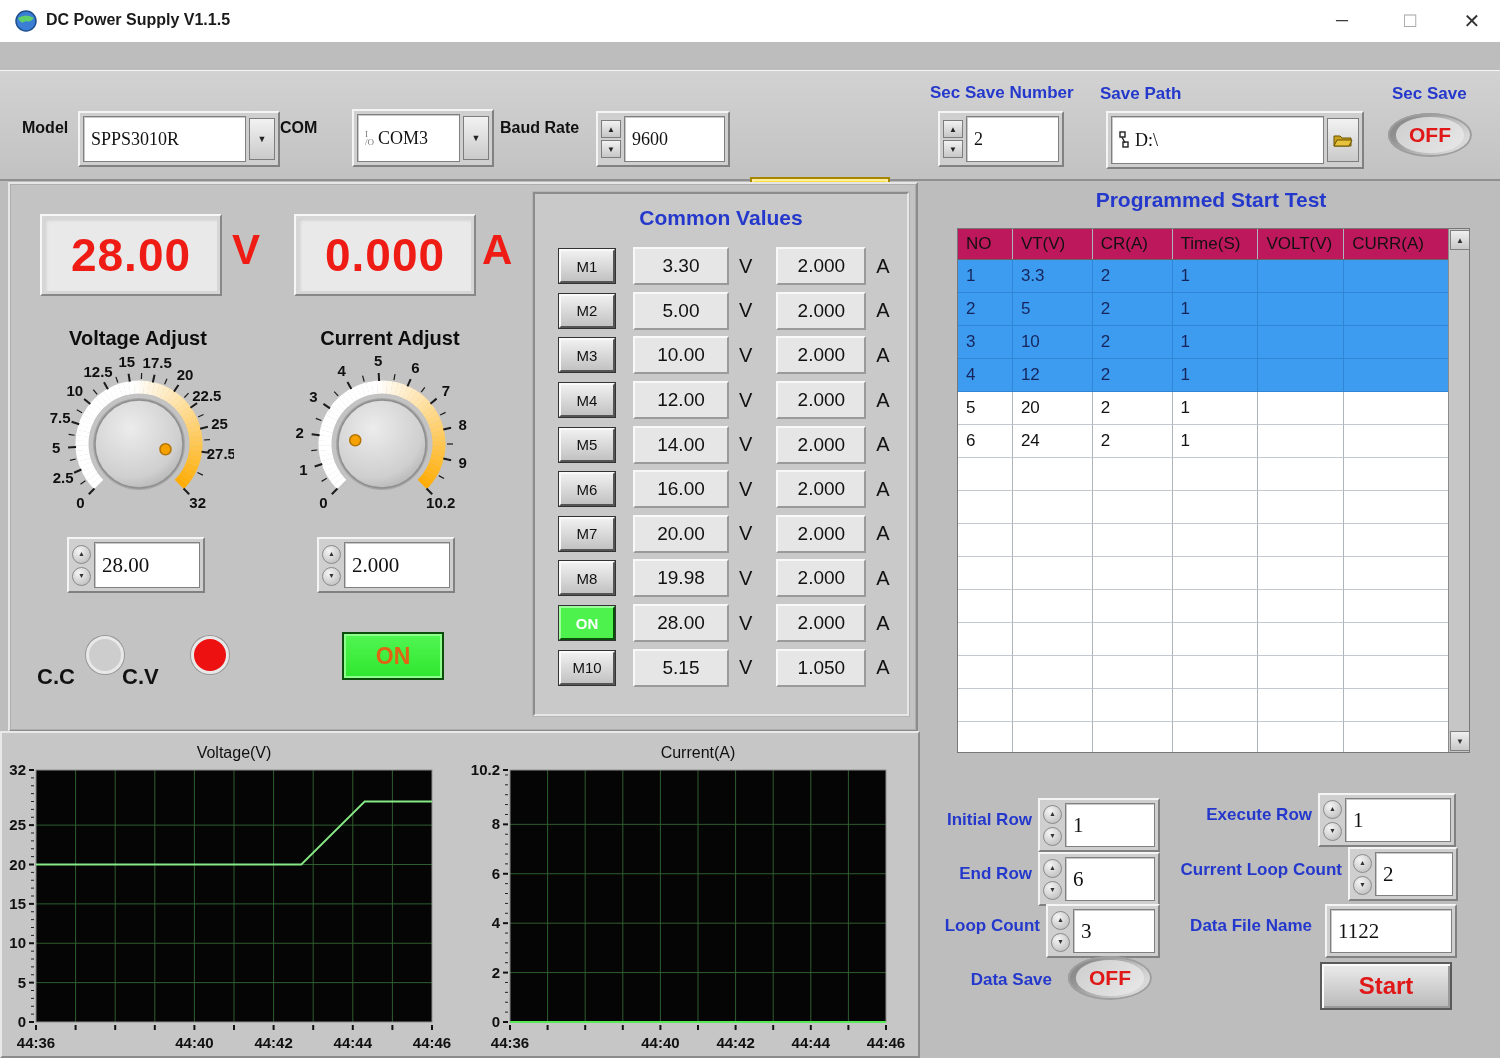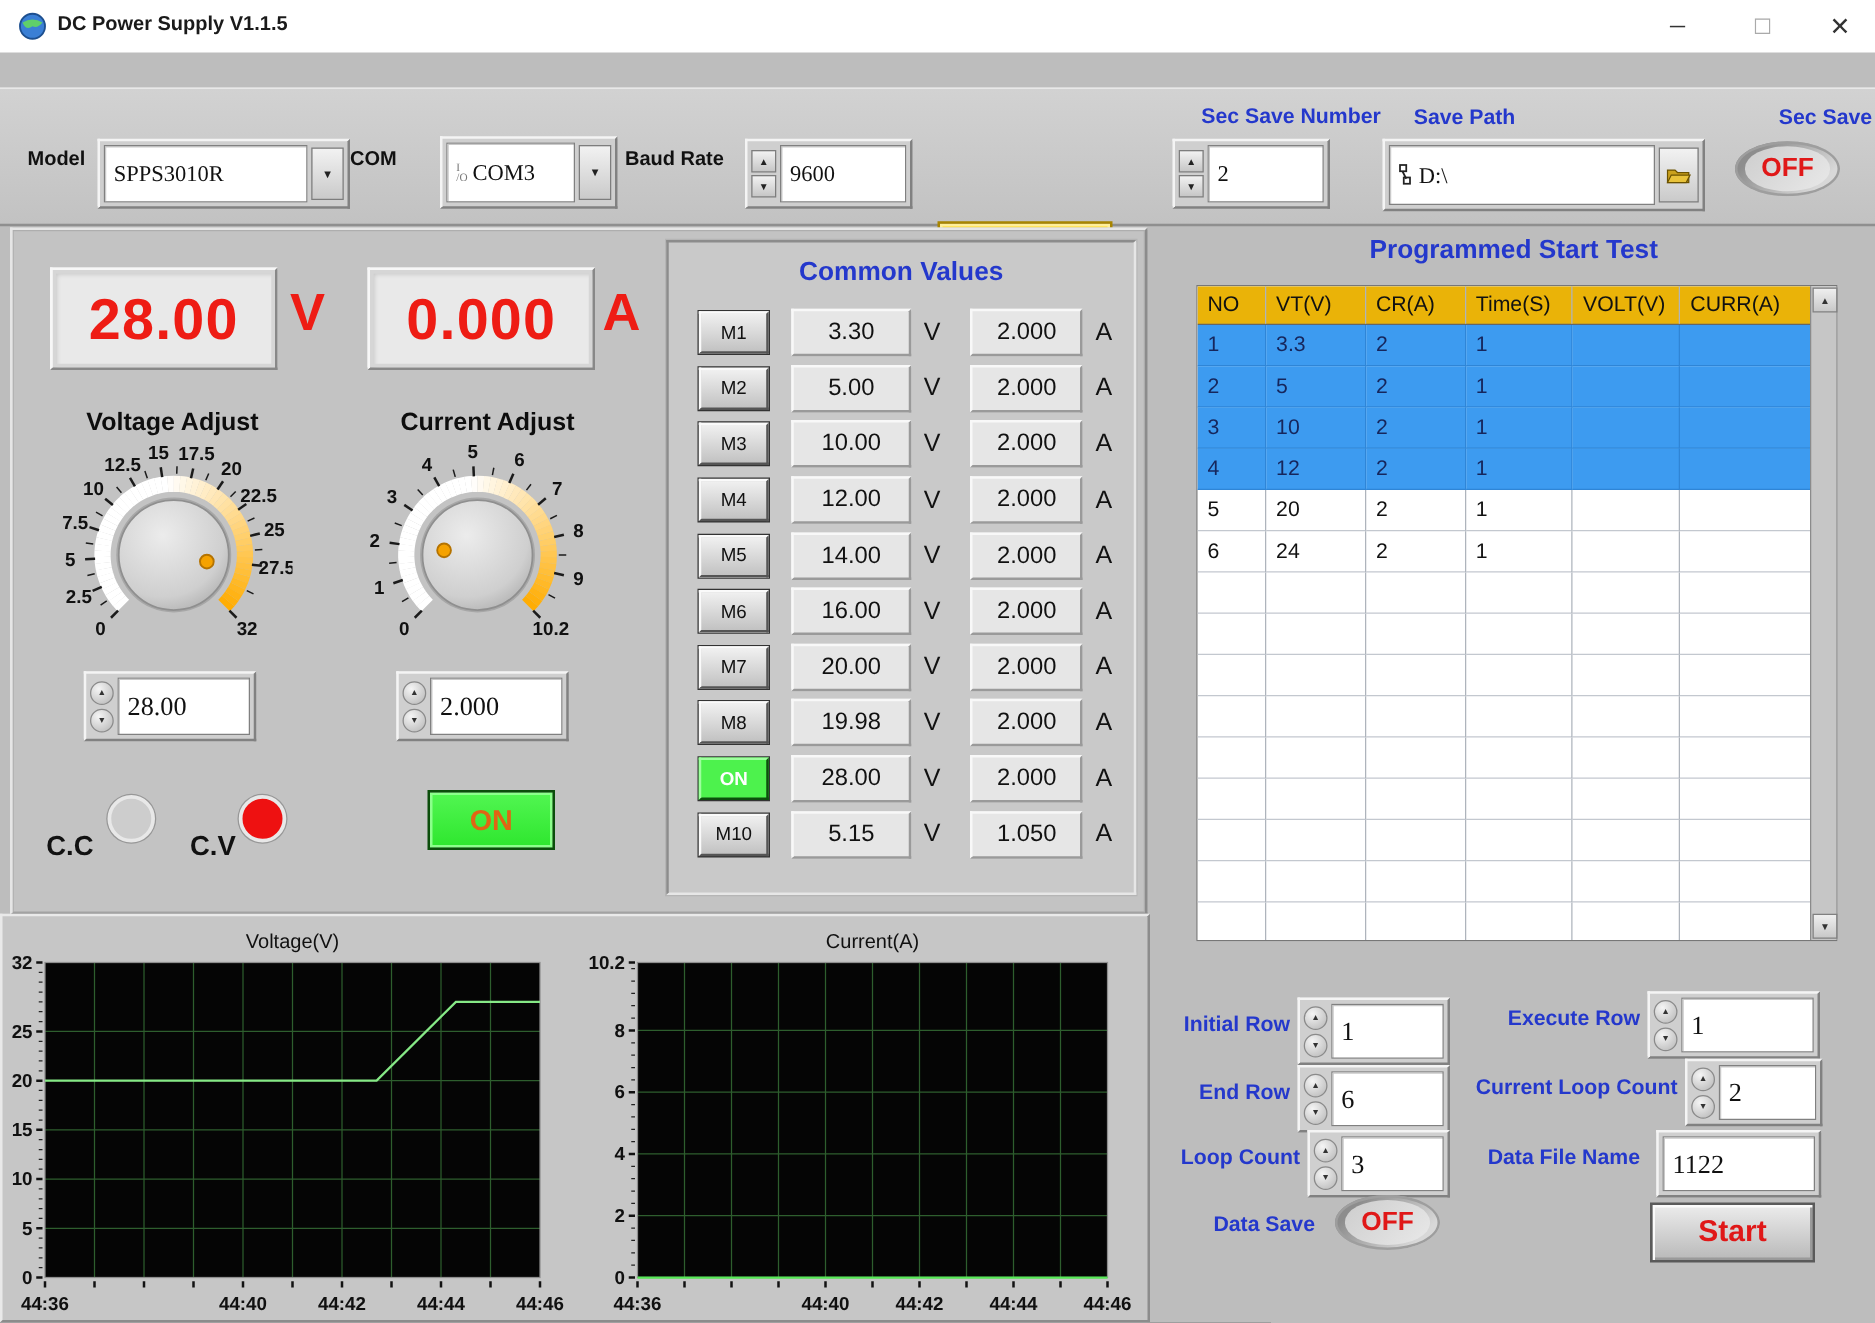--- a/index.html
+++ b/index.html
@@ -20,7 +20,7 @@
   #toolbar{left:0;top:70px;width:1500px;height:108px;background:linear-gradient(#d2d2d2,#c2c2c2);
            border-top:1px solid #f5f5f5;border-bottom:2px solid #8f8f8f;}
   .tb-label{font-size:16px;font-weight:bold;color:#111;}
-  .blue-label{font-size:17px;font-weight:bold;color:#2438cc;margin-left:31px;}
+  .blue-label{font-size:17px;font-weight:bold;color:#2438cc;}
   .fieldframe{background:#cfcfcf;display:flex;align-items:center;padding:3px;}
   .whitefield{background:#fff;border:1px solid #808080;box-shadow:inset 1px 1px 0 #c9c9c9;
               display:flex;align-items:center;font-size:18px;padding-left:7px;height:100%;box-sizing:border-box;}

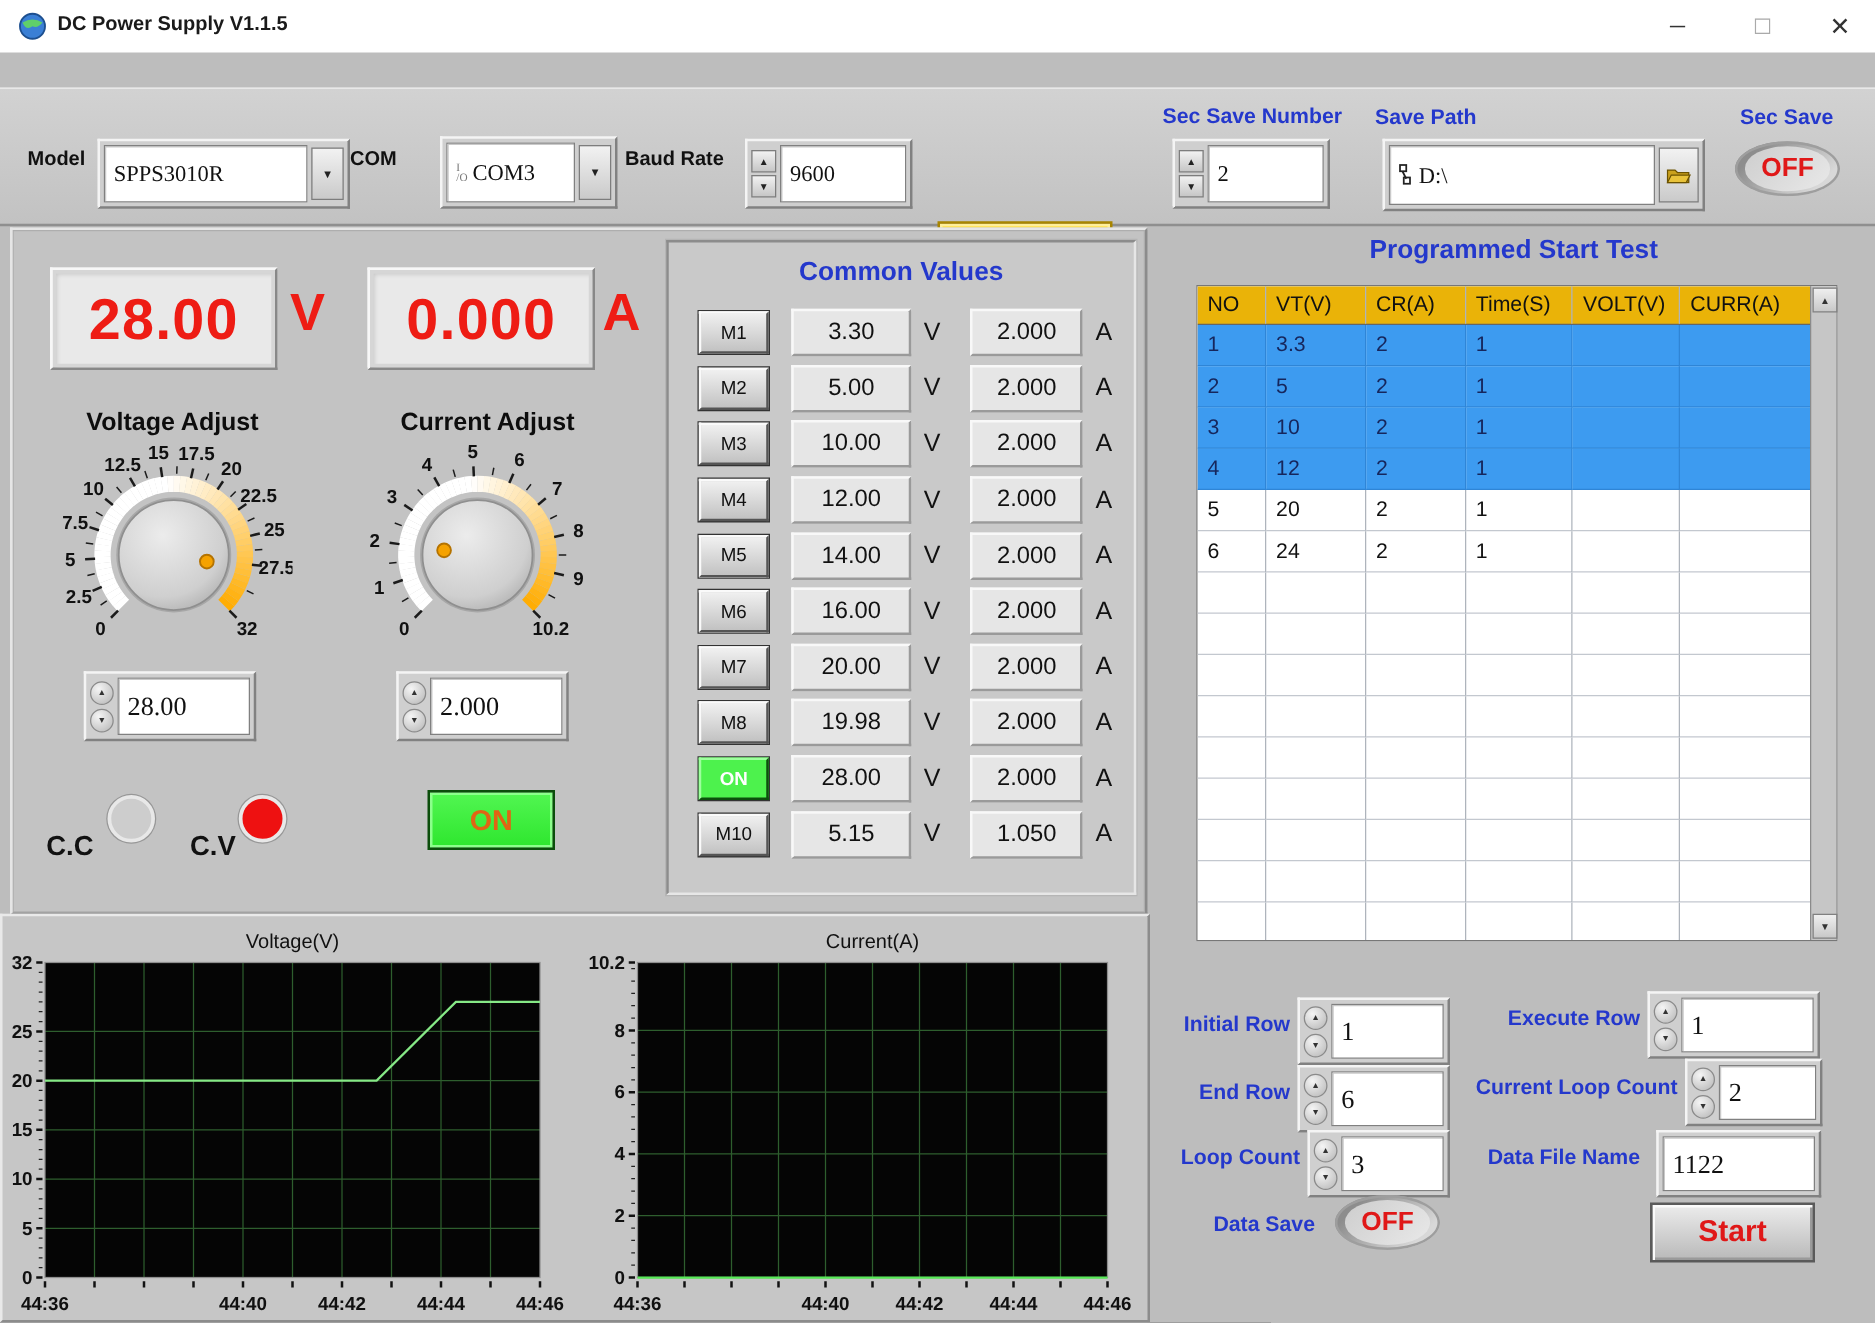--- a/index.html
+++ b/index.html
@@ -75,7 +75,7 @@
   #pt-title{left:955px;top:188px;width:512px;text-align:center;font-size:21px;font-weight:bold;color:#2438cc;}
   #ptable{left:957px;top:228px;width:513px;height:525px;background:#fff;border:1px solid #777;box-sizing:border-box;}
   .pt-row{display:flex;height:33px;}
-  .pt-row.hdr{height:30px;background:#eab308;border-bottom:1px solid #666;text-align:right;}
+  .pt-row.hdr{height:30px;background:#be185d;border-bottom:1px solid #666;text-align:right;}
   .pt-cell{border-right:1px solid #aeb4bc;border-bottom:1px solid #c3c8cf;box-sizing:border-box;
            font-size:17px;display:flex;align-items:center;padding-left:8px;color:#111;}
   .pt-row.hdr .pt-cell{font-size:17px;border-bottom:none;}

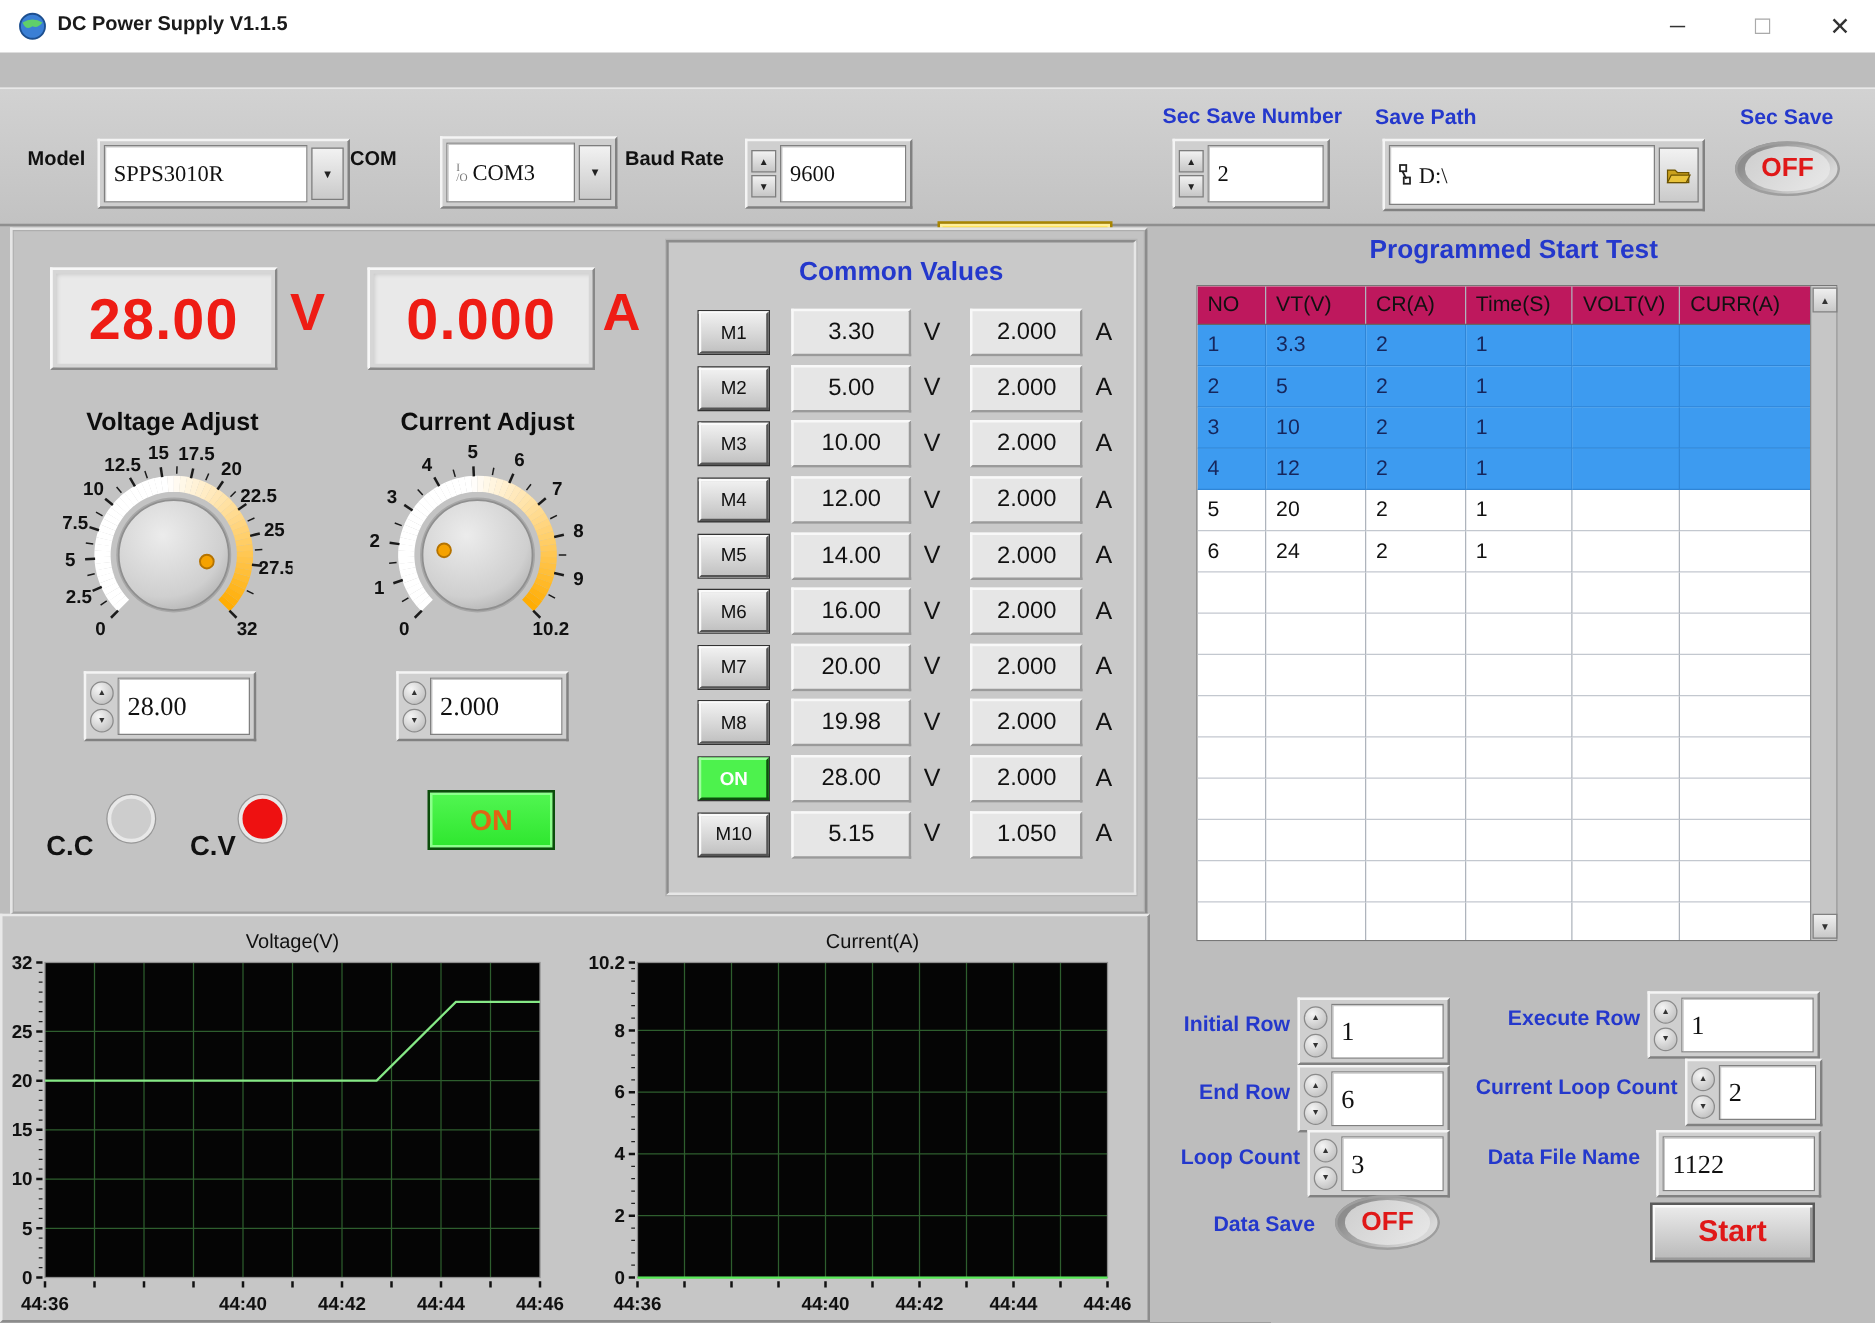--- a/index.html
+++ b/index.html
@@ -412,7 +412,7 @@
 
     <span class="abs ind-label" style="left:27px;top:456px">C.C</span>
     <div class="abs lamp" style="left:76px;top:452px;background:#cdcdcd"></div>
-    <span class="abs ind-label" style="left:142px;top:456px">C.V</span>
+    <span class="abs ind-label" style="left:112px;top:456px">C.V</span>
     <div class="abs lamp" style="left:181px;top:452px;background:#ee1111"></div>
 
     <div class="abs" id="on-button" style="left:332px;top:448px;width:98px;height:44px">ON</div>

